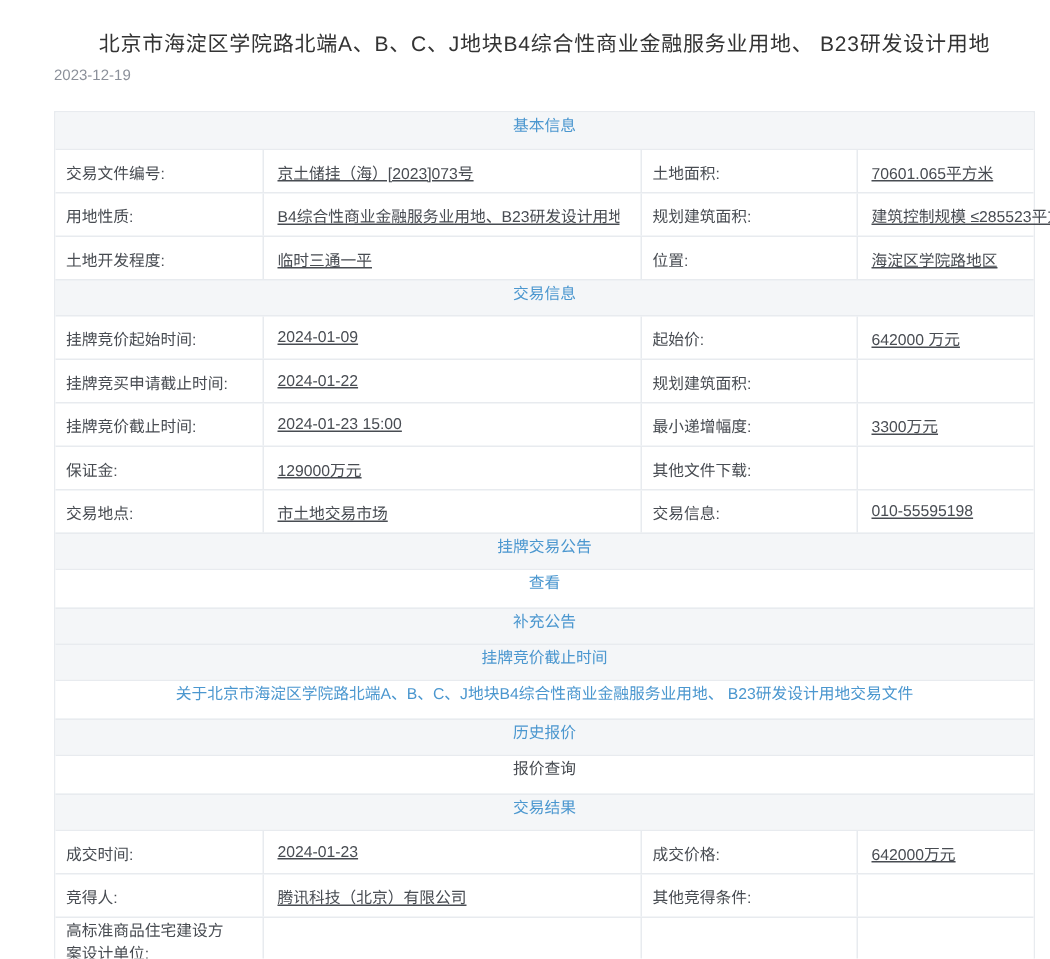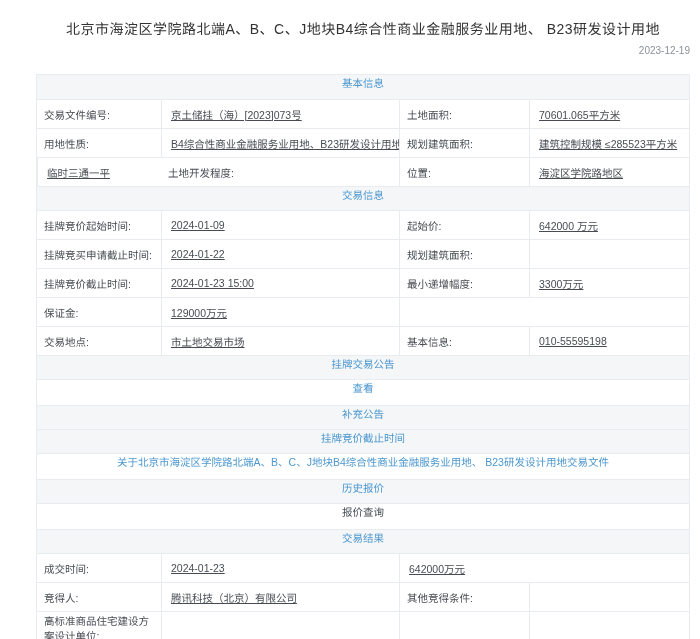--- a/index.html
+++ b/index.html
@@ -30,7 +30,7 @@
     font-size:10px;
     line-height:12px;
     color:var(--muted);
-    text-align:right;
+    text-align:left;
   }
   .table{
     margin:17px 10px 0 36px;

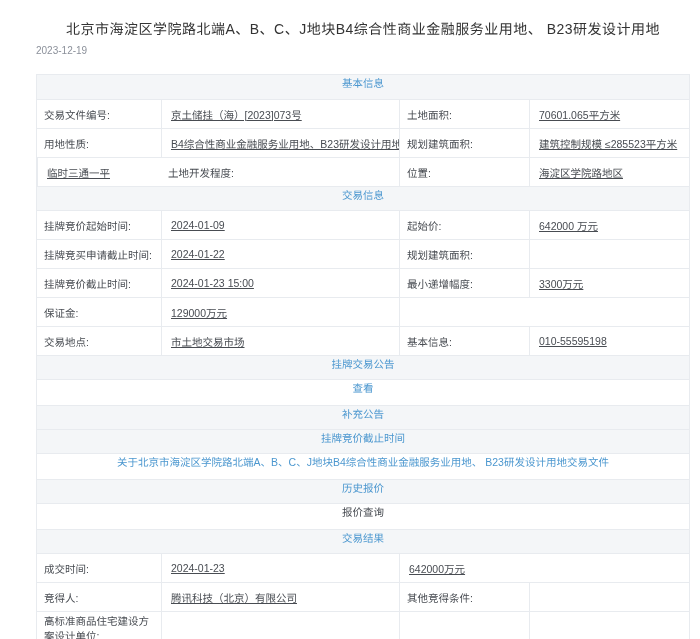--- a/index.html
+++ b/index.html
@@ -39,7 +39,7 @@
     font-size:10.5px;
   }
   .row{display:block;}
-  .row + .row{border-top:1px solid var(--border);}
+  .row + .row{border-top:1px solid var(--border);gap:14px;}
   .row.section{
     height:24px;
     background:var(--section-bg);

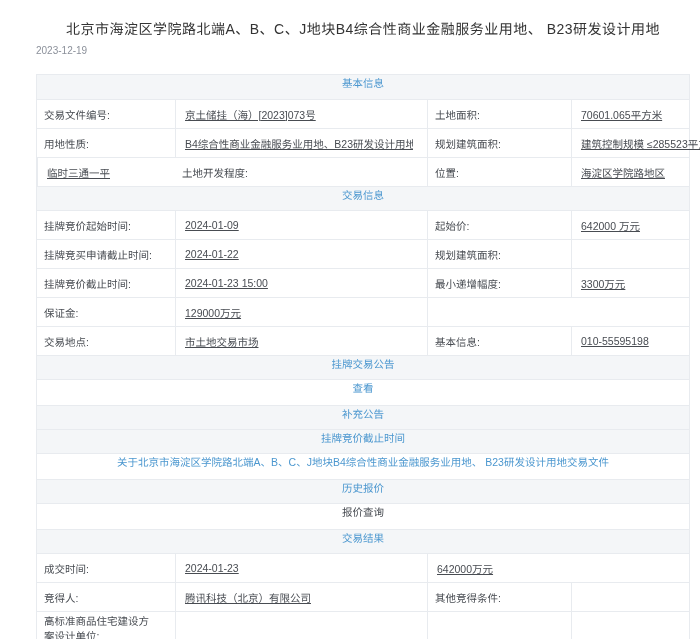--- a/index.html
+++ b/index.html
@@ -100,8 +100,8 @@
   </div>
 
   <div class="row data">
+    <div class="cell label c1">土地开发程度:</div>
     <div class="cell value c2">临时三通一平</div>
-    <div class="cell label c1">土地开发程度:</div>
     <div class="cell label c3">位置:</div>
     <div class="cell value c4">海淀区学院路地区</div>
   </div>

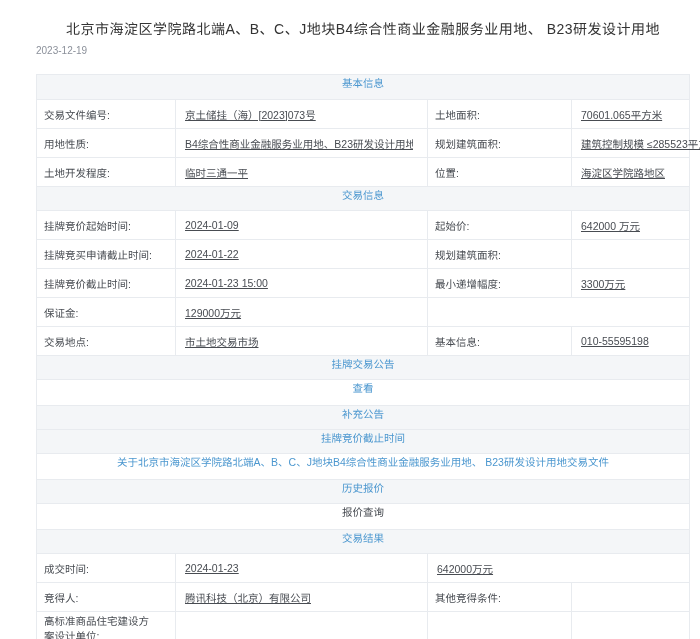--- a/index.html
+++ b/index.html
@@ -134,6 +134,7 @@
   <div class="row data">
     <div class="cell label c1">保证金:</div>
     <div class="cell value c2">129000万元</div>
+    <div class="cell label c3">其他文件下载:</div>
     <div class="cell value c4"></div>
   </div>
 

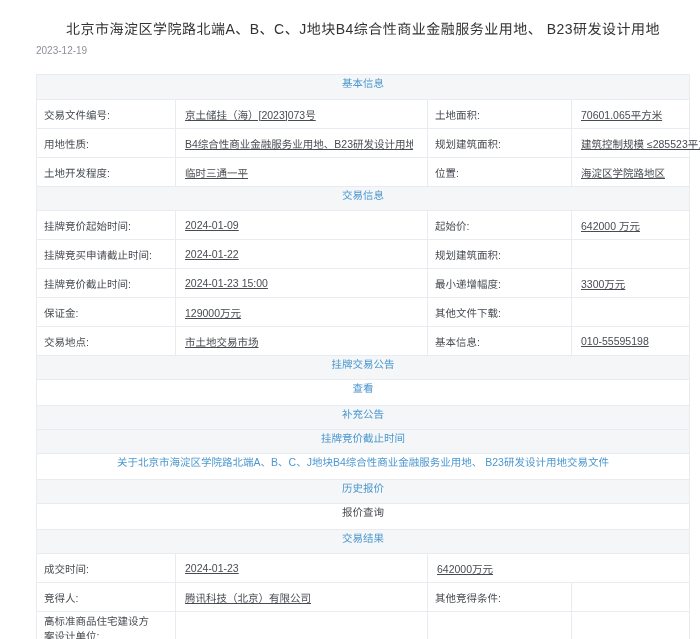--- a/index.html
+++ b/index.html
@@ -141,7 +141,7 @@
   <div class="row data">
     <div class="cell label c1">交易地点:</div>
     <div class="cell value c2">市土地交易市场</div>
-    <div class="cell label c3">基本信息:</div>
+    <div class="cell label c3">交易信息:</div>
     <div class="cell value c4">010-55595198</div>
   </div>
 

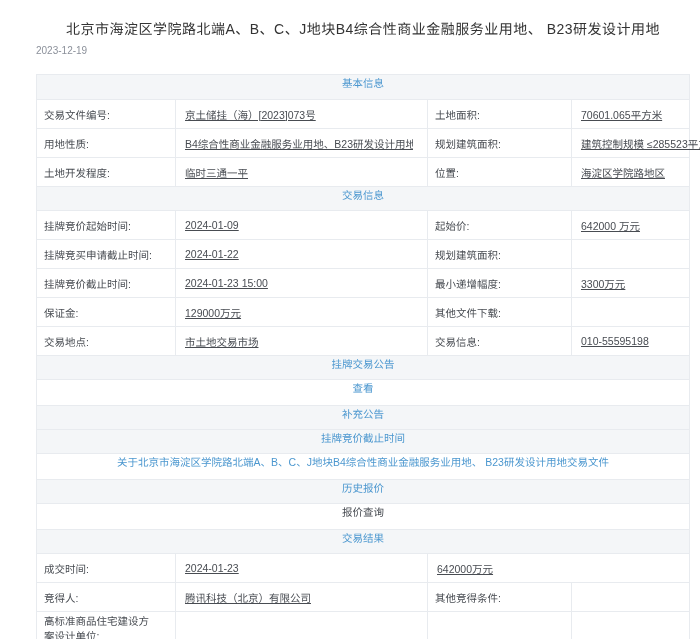--- a/index.html
+++ b/index.html
@@ -180,6 +180,7 @@
   <div class="row data">
     <div class="cell label c1">成交时间:</div>
     <div class="cell value c2">2024-01-23</div>
+    <div class="cell label c3">成交价格:</div>
     <div class="cell value c4">642000万元</div>
   </div>
 

